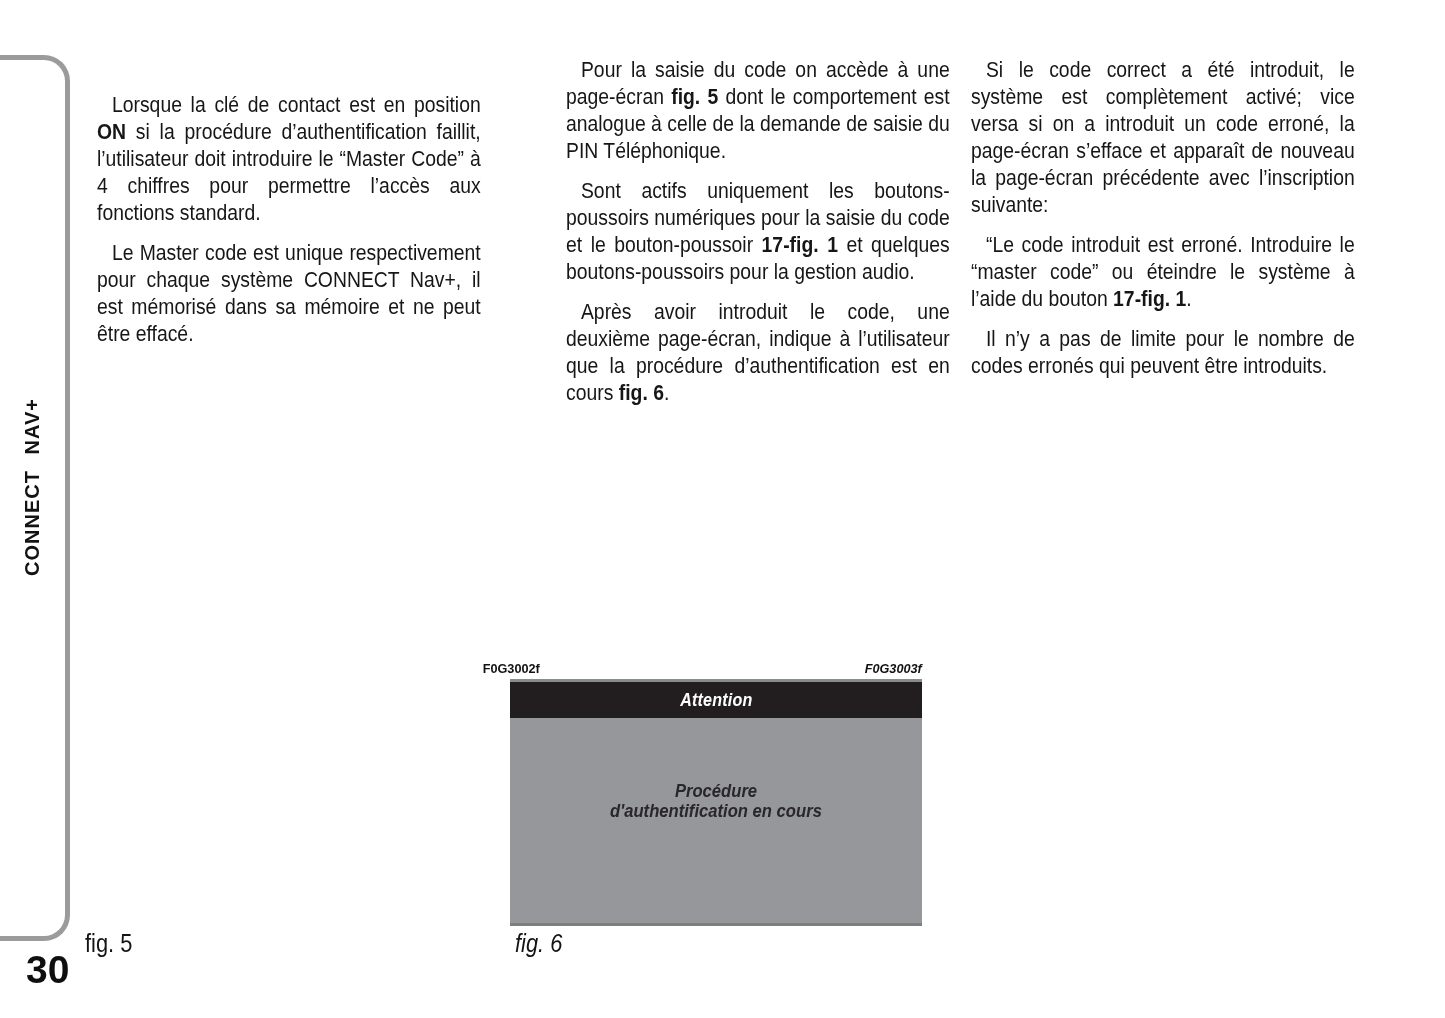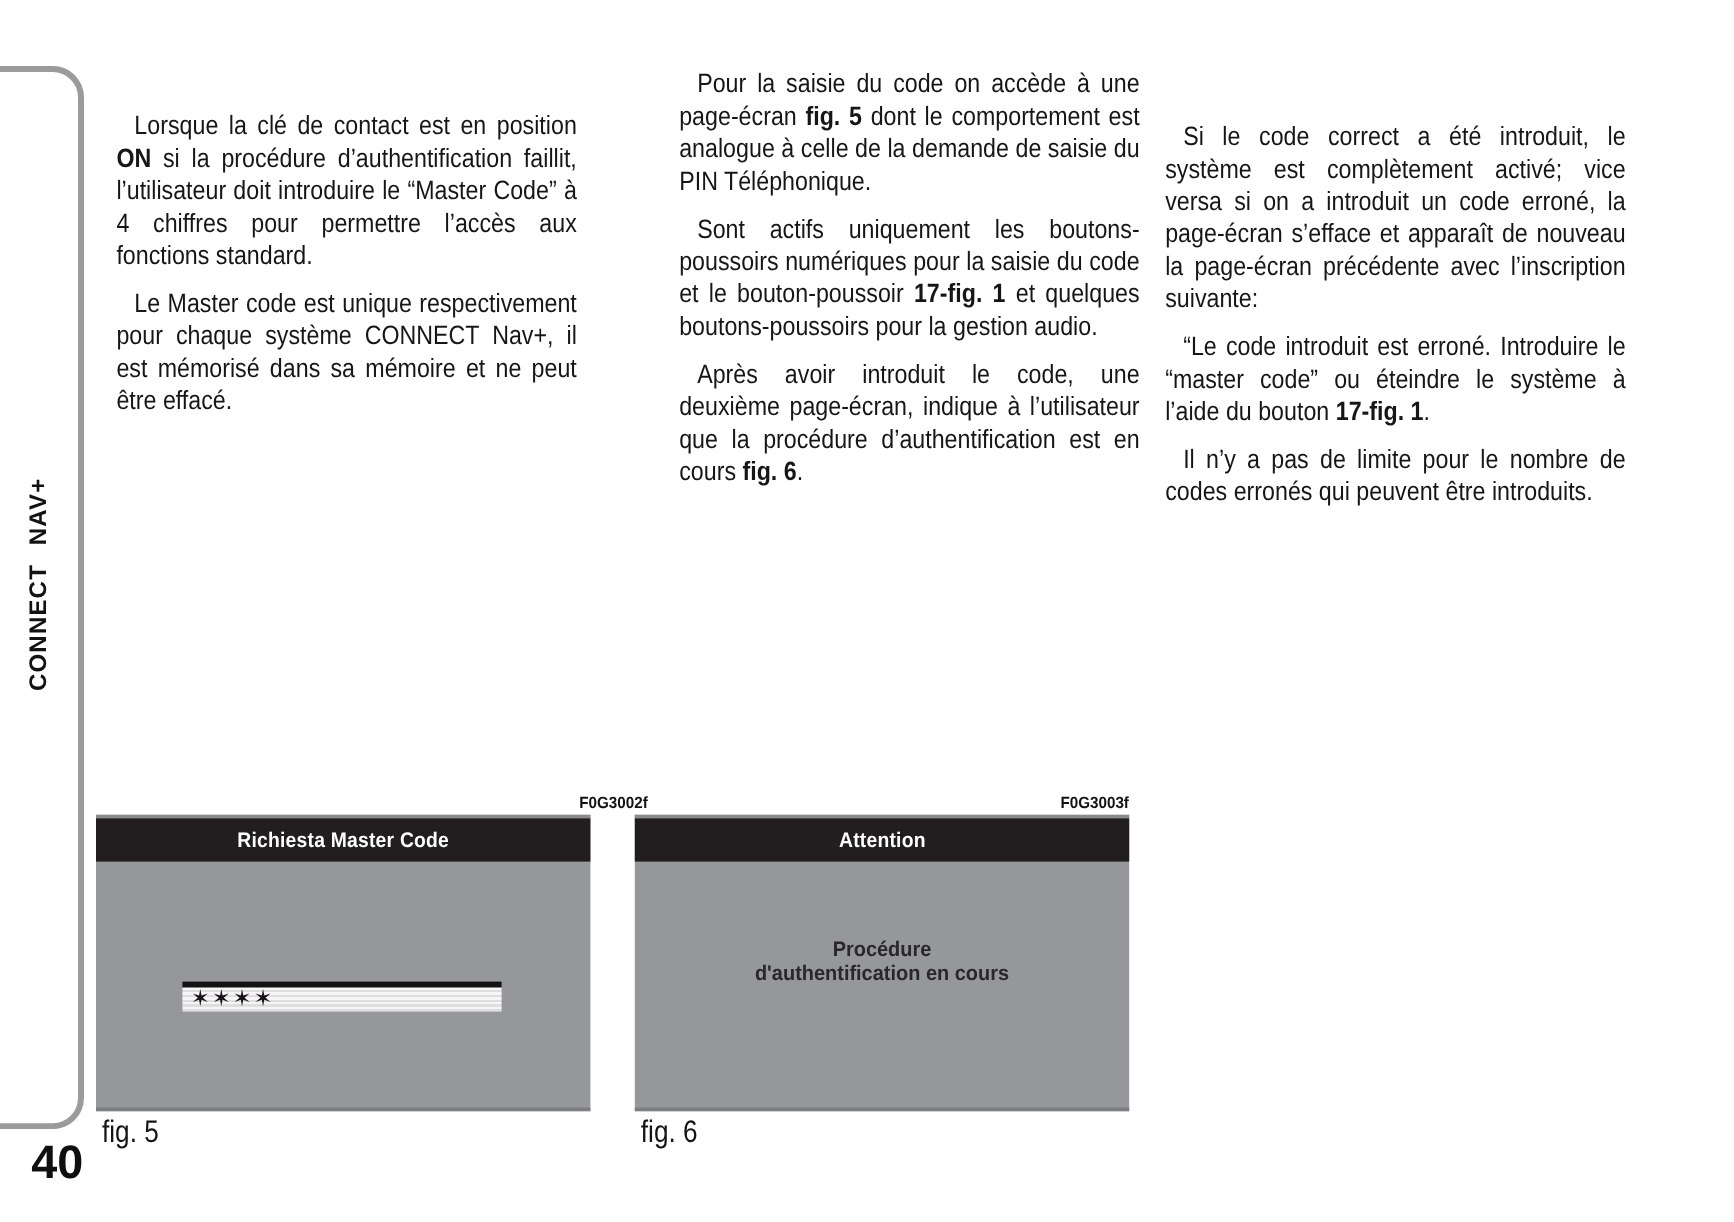--- a/index.html
+++ b/index.html
@@ -46,7 +46,7 @@
   .col { position: absolute; top: 56px; }
   .col-1 { left: 97px;  width: 384px; margin-top: 35px; }
   .col-2 { left: 566px; width: 380px; }
-  .col-3 { left: 971px; width: 380px; margin-top: 44px; }
+  .col-3 { left: 971px; width: 380px; }
   .col-inner {
     width: 436px;
     transform: scaleX(0.88);

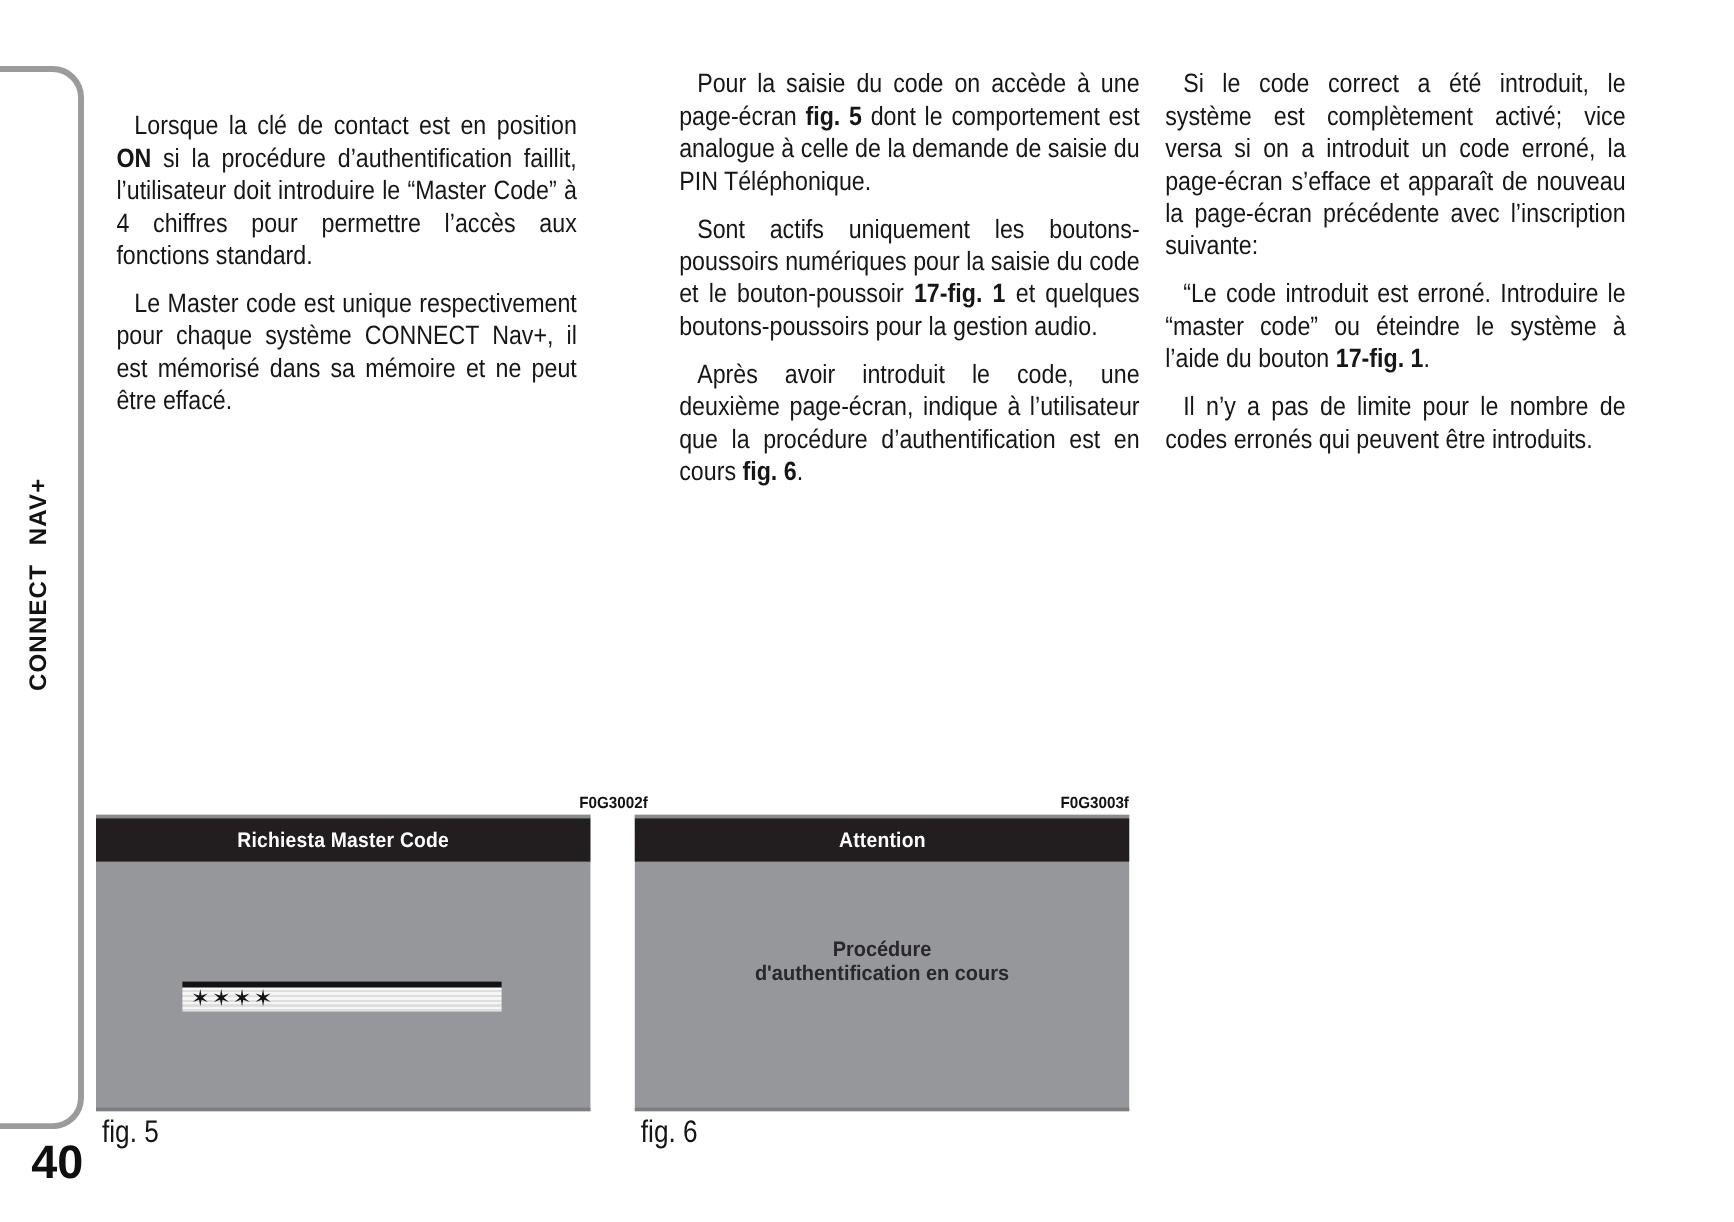--- a/index.html
+++ b/index.html
@@ -65,7 +65,7 @@
   
   .figure { position: absolute; top: 658px; width: 412px; height: 312px; }
   .figure-5 { left: 80px; padding-left: 48px; }
-  .figure-6 { left: 529px; }
+  .figure-6 { left: 510px; font-style: italic; }
   .photo-code {
     position: absolute; top: 3px; right: 0;
     font-size: 13.5px; font-weight: bold;

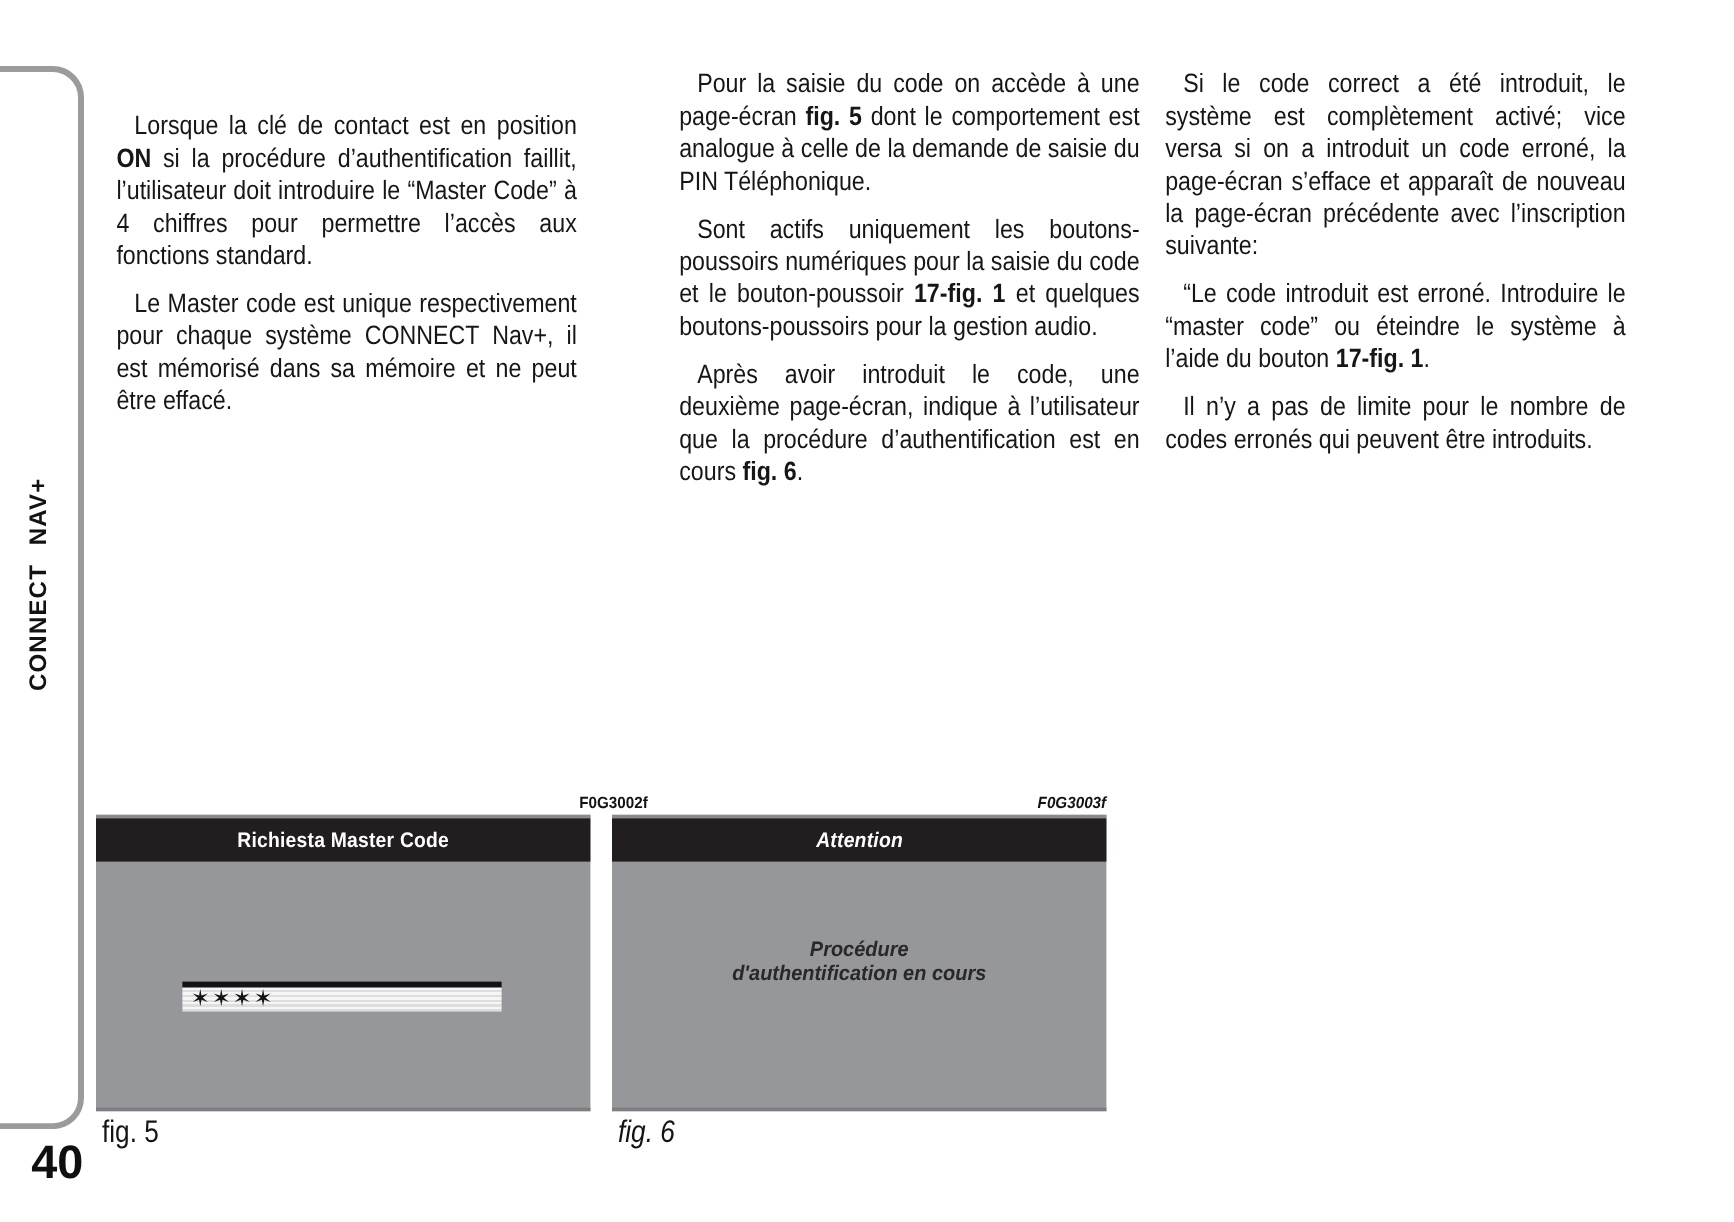--- a/index.html
+++ b/index.html
@@ -162,19 +162,6 @@
 
   <div class="figure figure-5">
     <div class="photo-code">F0G3002f</div>
-    <div class="screen">
-      <div class="screen-titlebar">
-        <span class="screen-title">Richiesta Master Code</span>
-      </div>
-      <div class="screen-body">
-        <div class="code-input">
-          <div class="code-input-topbar"></div>
-          <div class="code-input-field">
-            <span class="stars">✶✶✶✶</span>
-          </div>
-        </div>
-      </div>
-    </div>
     <div class="fig-caption">fig. 5</div>
   </div>
 

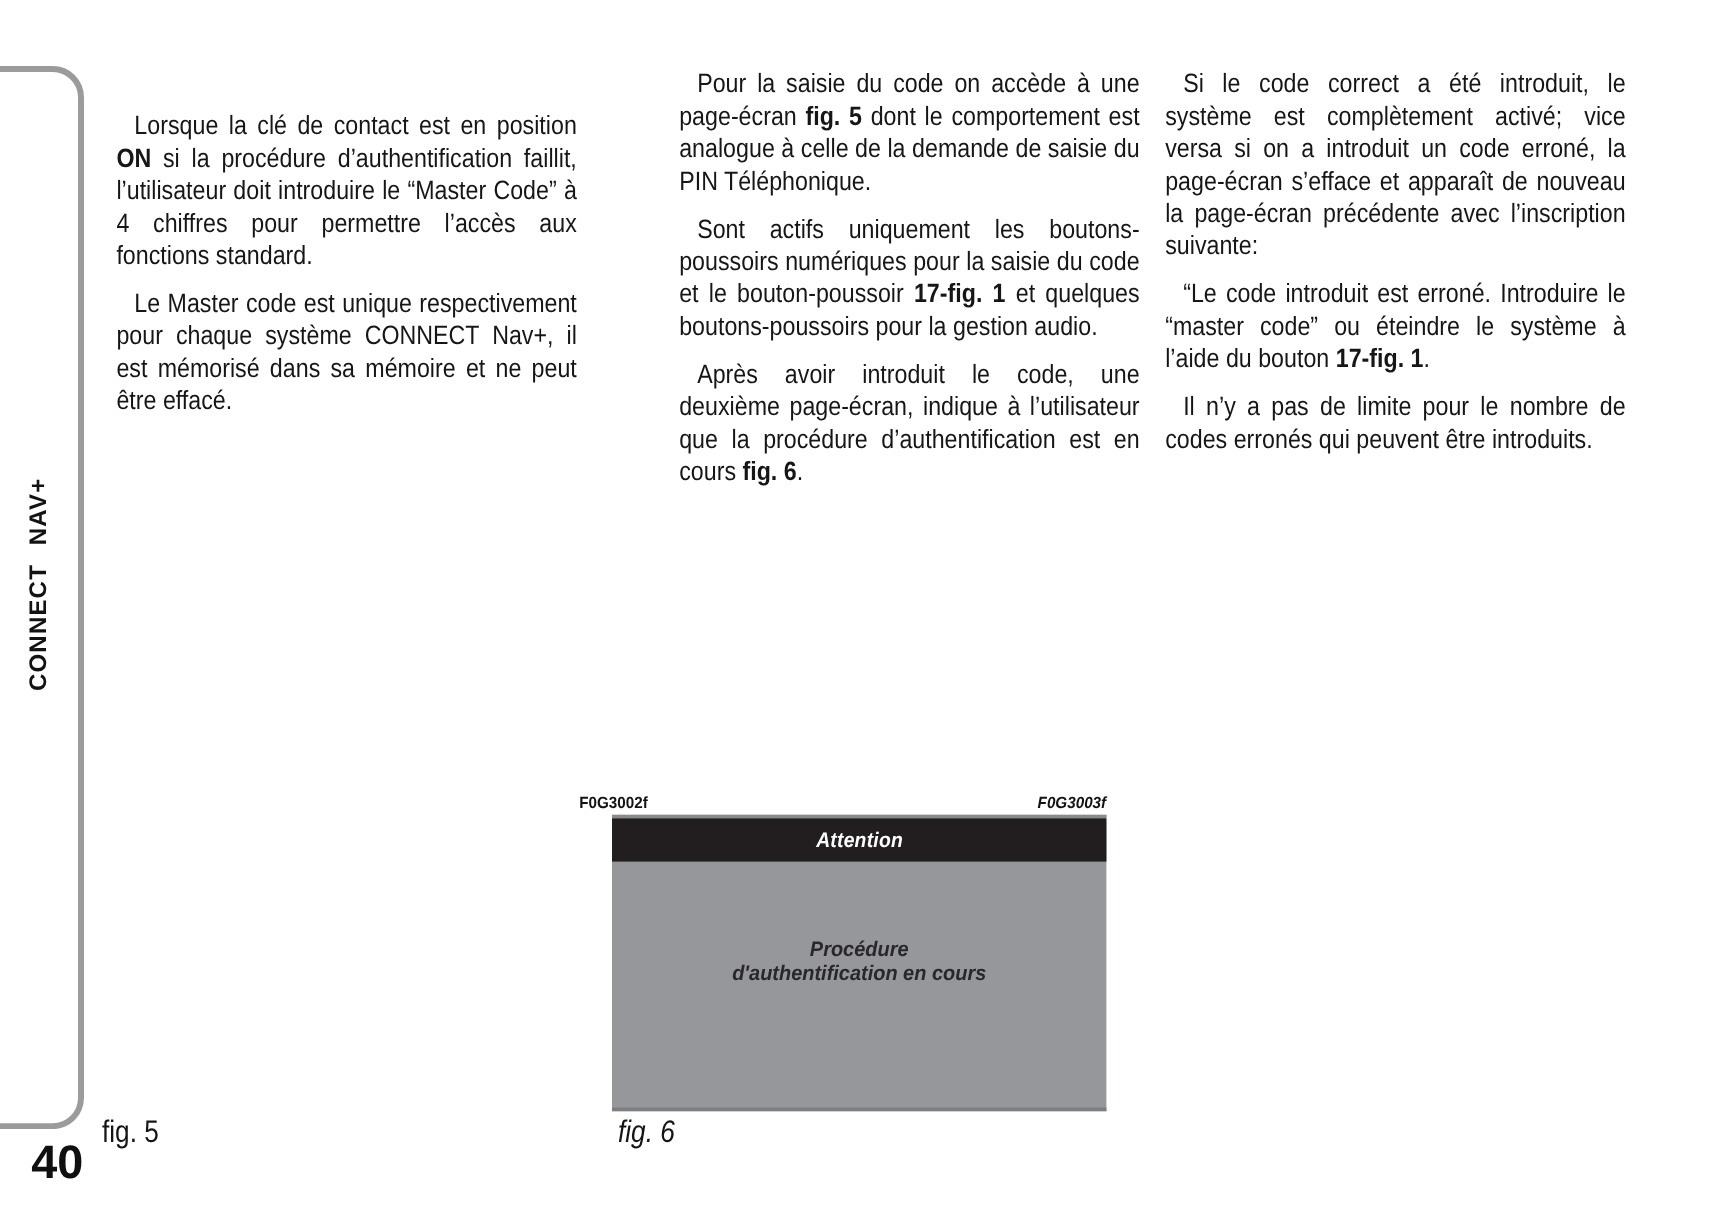--- a/index.html
+++ b/index.html
@@ -137,7 +137,7 @@
 
   <div class="sidebar-label">CONNECT NAV+</div>
 
-  <div class="page-number">40</div>
+  <div class="page-number">30</div>
 
   <div class="col col-1">
     <div class="col-inner">

